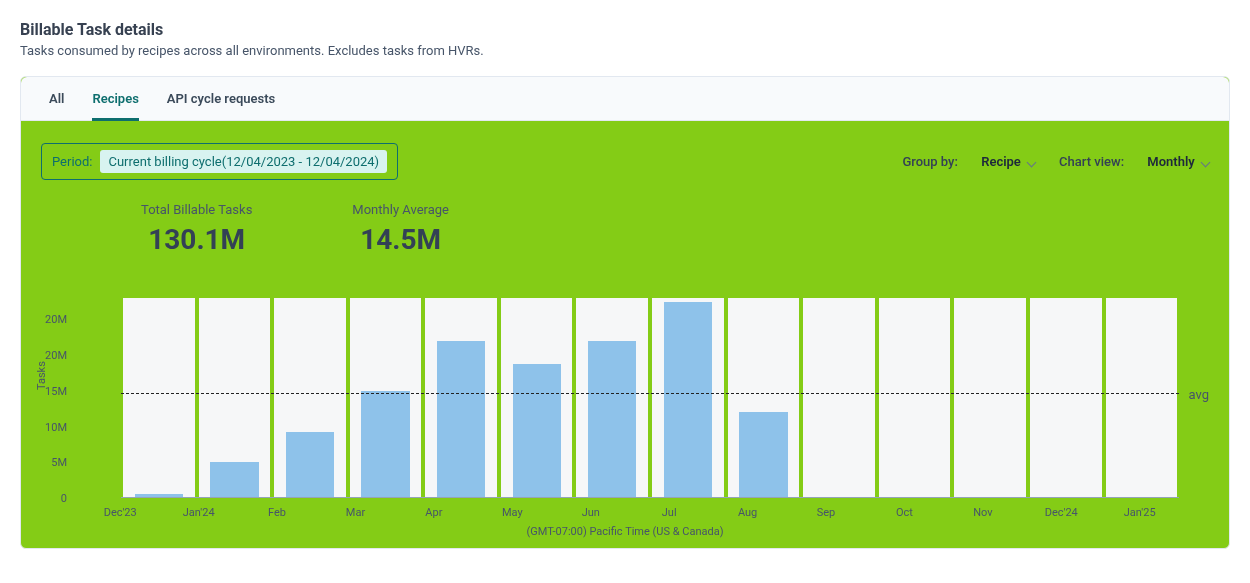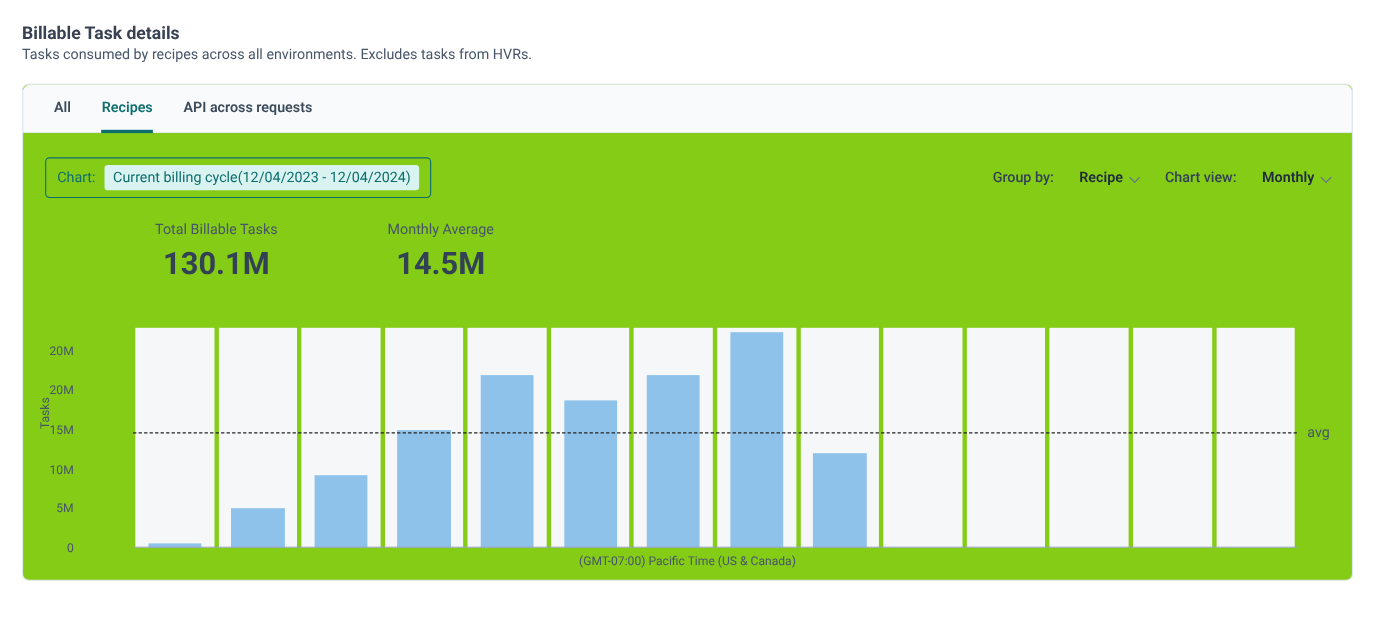--- a/index.html
+++ b/index.html
@@ -225,7 +225,7 @@
   <div class="tabs">
     <div class="tab">All</div>
     <div class="tab active">Recipes</div>
-    <div class="tab">API across requests</div>
+    <div class="tab">API cycle requests</div>
   </div>
 
   <div class="controls">

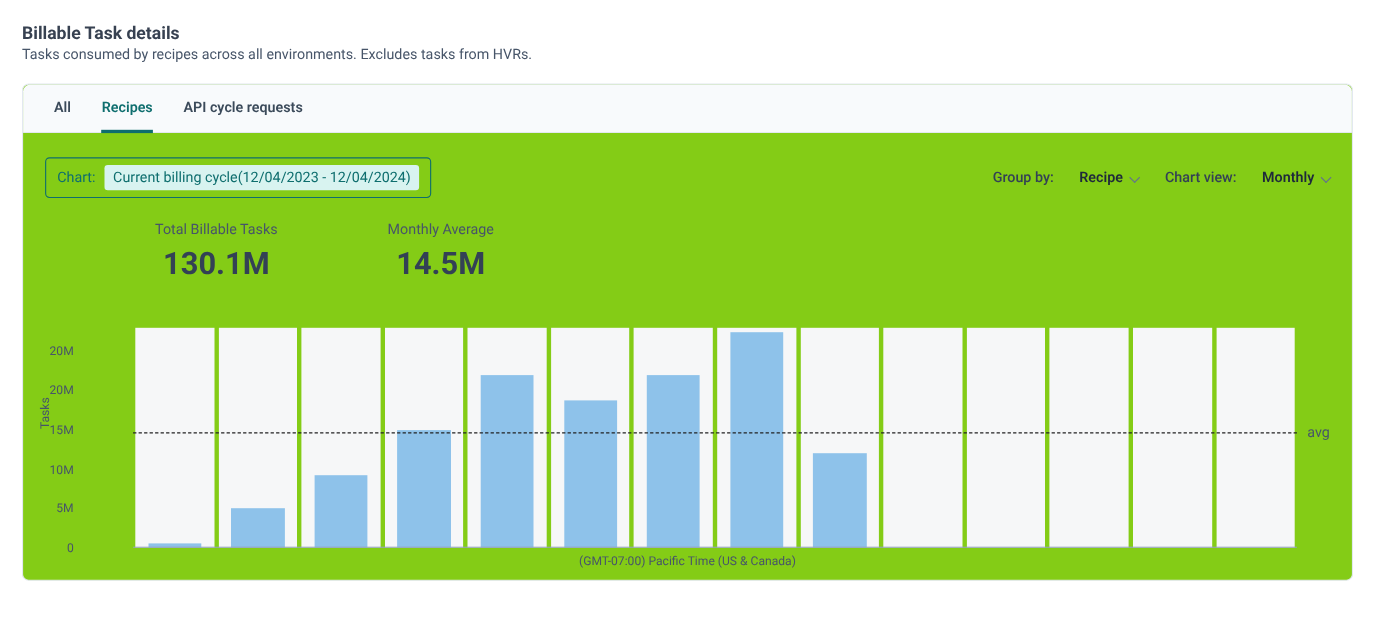--- a/index.html
+++ b/index.html
@@ -230,7 +230,7 @@
 
   <div class="controls">
     <div class="period-pill">
-      <span>Chart:</span>
+      <span>Period:</span>
       <span class="period-value">Current billing cycle(12/04/2023 - 12/04/2024)</span>
     </div>
     <div class="right-controls">

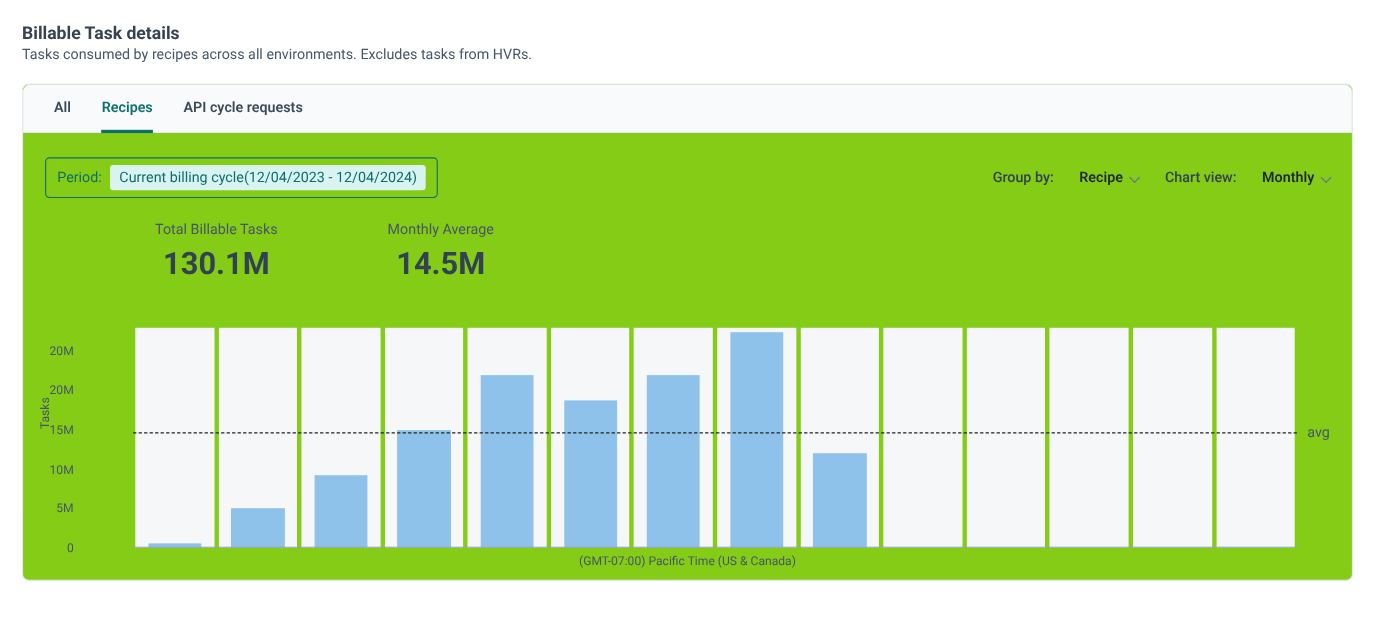--- a/index.html
+++ b/index.html
@@ -329,6 +329,22 @@
         <div class="baseline"></div>
       </div>
     </div>
+    <div class="x-labels" id="x-labels">
+        <div class="x-label">Dec'23</div>
+        <div class="x-label">Jan'24</div>
+        <div class="x-label">Feb</div>
+        <div class="x-label">Mar</div>
+        <div class="x-label">Apr</div>
+        <div class="x-label">May</div>
+        <div class="x-label">Jun</div>
+        <div class="x-label">Jul</div>
+        <div class="x-label">Aug</div>
+        <div class="x-label">Sep</div>
+        <div class="x-label">Oct</div>
+        <div class="x-label">Nov</div>
+        <div class="x-label">Dec'24</div>
+        <div class="x-label">Jan'25</div>
+      </div>
     <div class="tz-note">(GMT-07:00) Pacific Time (US &amp; Canada)</div>
   </div>
 

